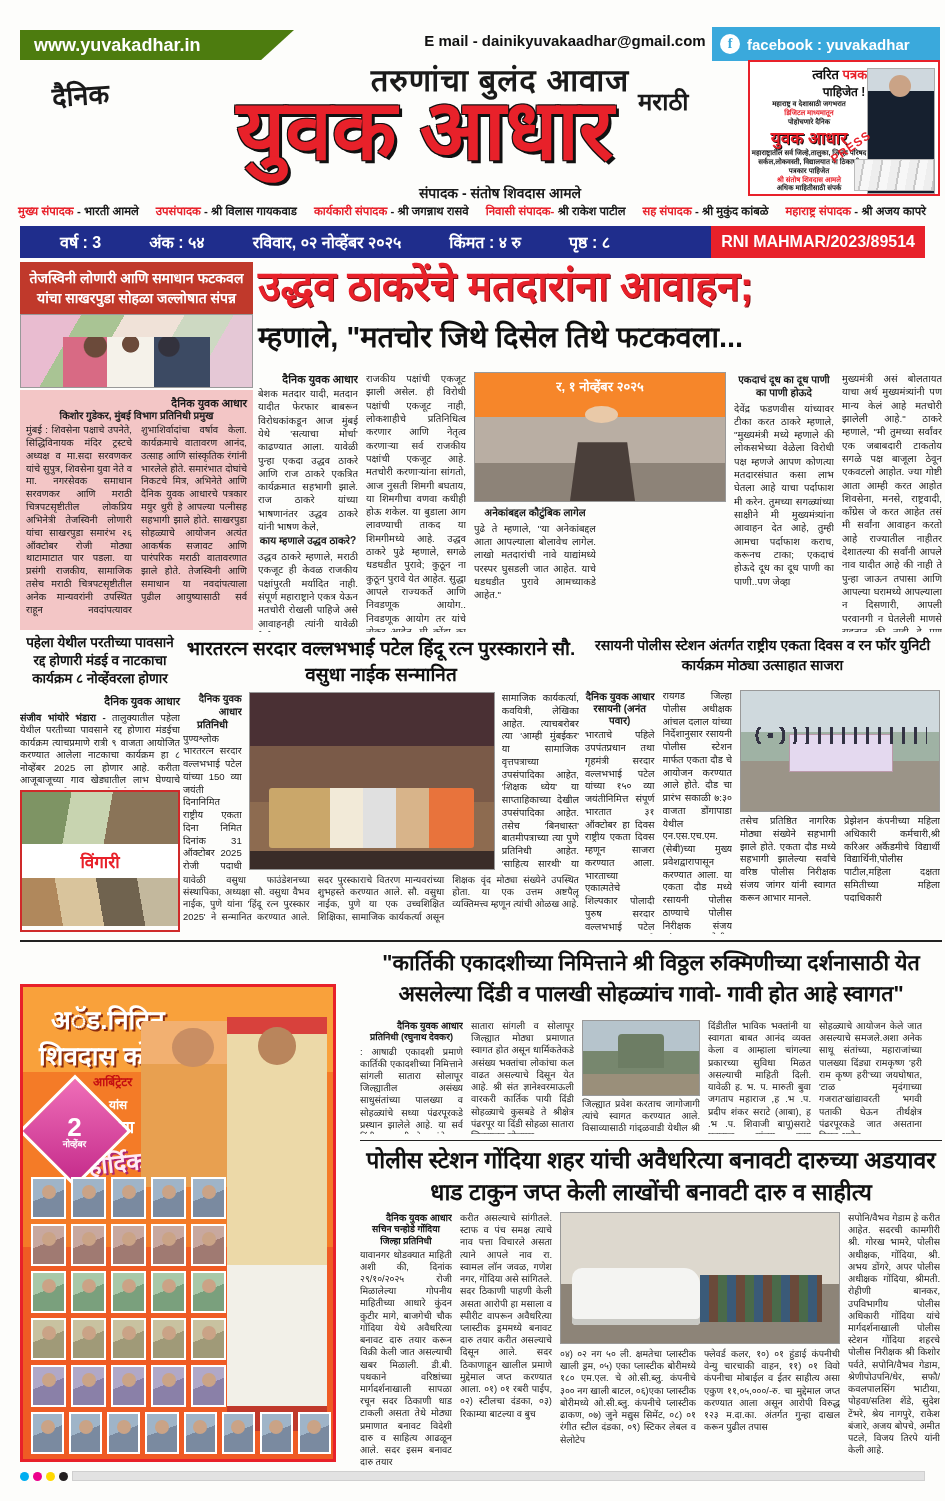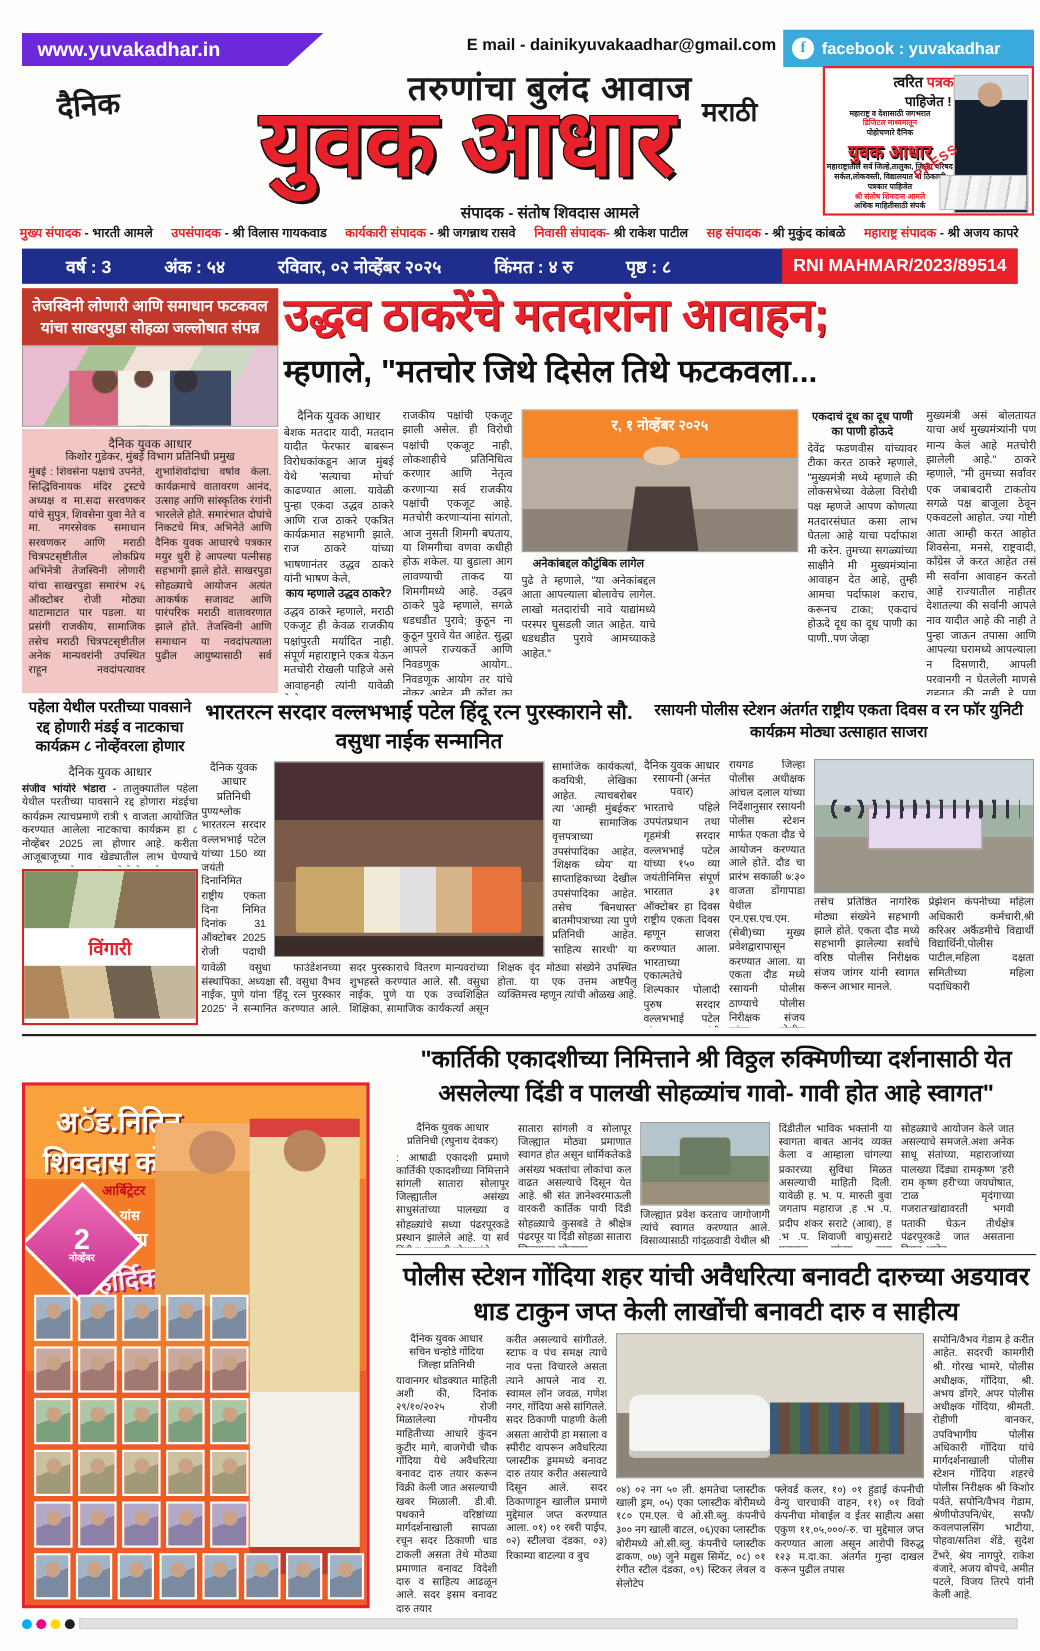--- a/index.html
+++ b/index.html
@@ -7,7 +7,7 @@
        font-family:"Liberation Sans","DejaVu Sans",sans-serif;color:#1a1a1a;overflow:hidden;}
   .abs{position:absolute;}
   
-  .ribbon{left:20px;top:30px;width:260px;height:30px;background:#6d28d9;color:#fff;
+  .ribbon{left:20px;top:30px;width:260px;height:30px;background:#4d7c0f;color:#fff;
           font-size:18px;font-weight:bold;line-height:30px;padding-left:14px;
           clip-path:polygon(0 0,100% 0,88% 100%,0 100%);}
   .email{left:400px;top:32px;width:330px;text-align:center;font-size:15px;font-weight:bold;color:#111;}

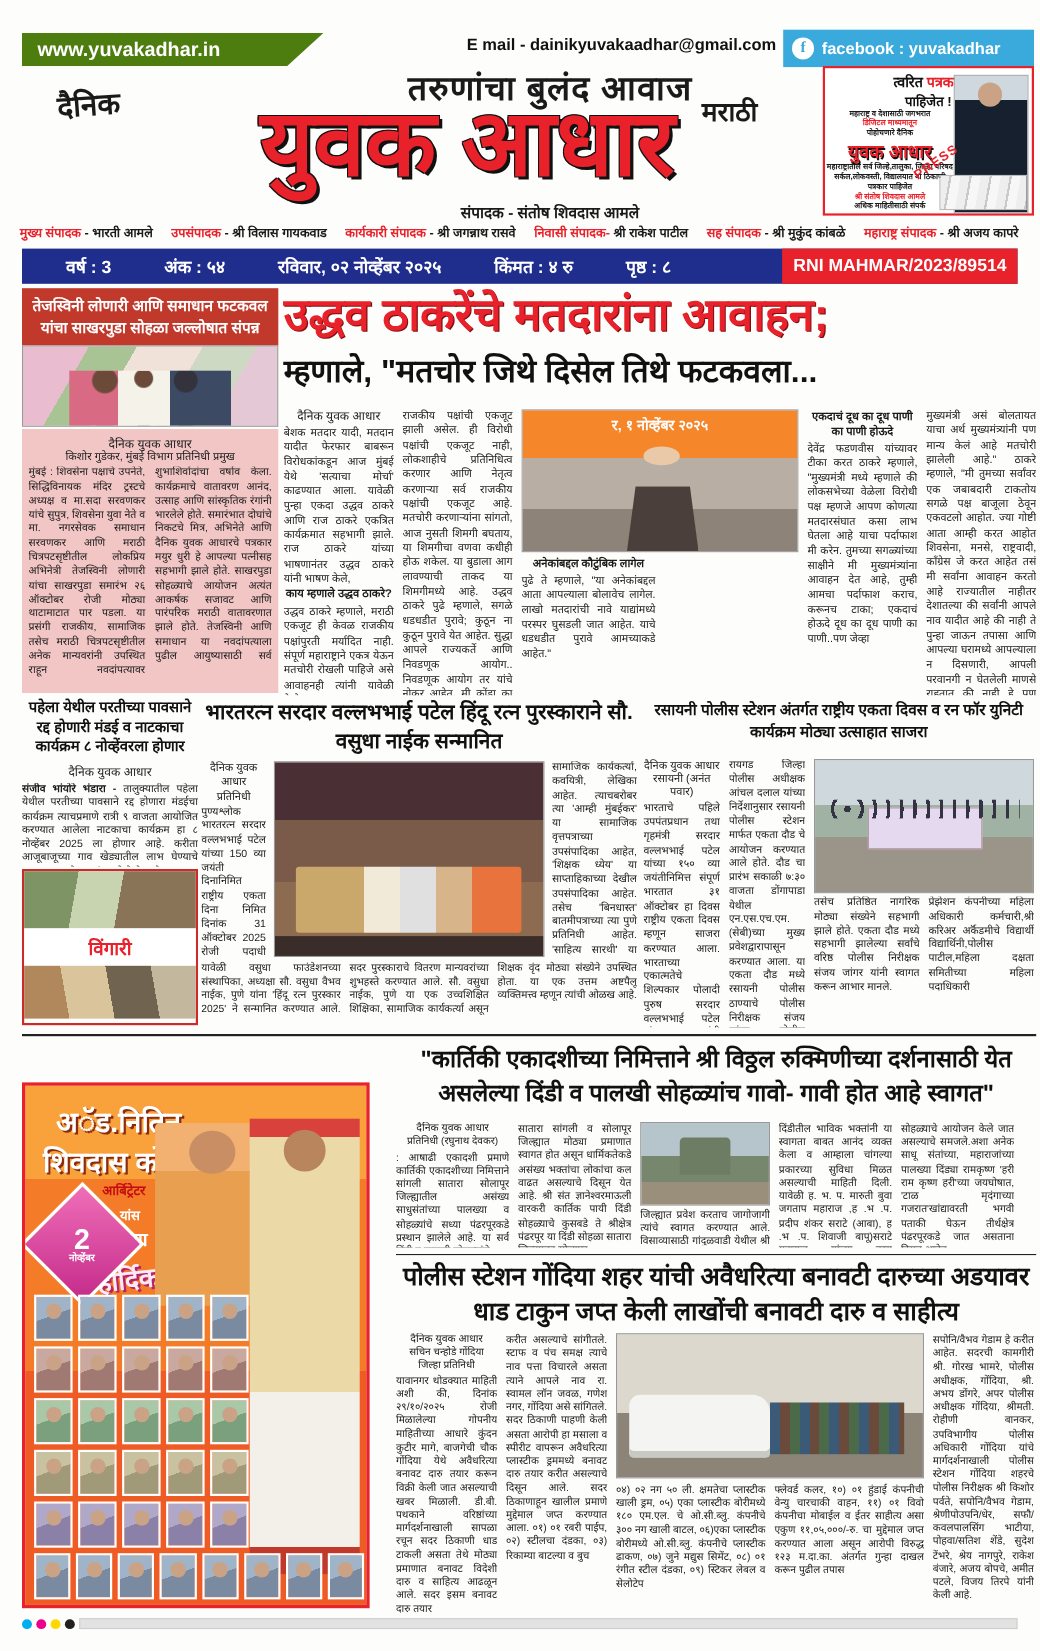--- a/index.html
+++ b/index.html
@@ -56,7 +56,7 @@
      linear-gradient(90deg,#d86a84 0 30%,#f5f2ea 30% 62%,#3c4a63 62%);}
   .leadart{left:20px;top:390px;width:233px;height:240px;background:#f3c6c6;box-sizing:border-box;padding:5px 6px;}
   .leadart .body2{column-count:2;column-gap:9px;font-size:9.6px;line-height:1.34;text-align:justify;height:196px;overflow:hidden;}
-  .bl1{text-align:center;font-weight:normal;font-size:11px;}
+  .bl1{text-align:right;font-weight:bold;font-size:11px;}
   .bl2{text-align:center;font-weight:normal;font-size:10px;line-height:1.2;margin-bottom:2px;}
   
   .mainhead{left:258px;top:256px;width:684px;font-size:41px;font-weight:bold;color:#e8212a;white-space:nowrap;

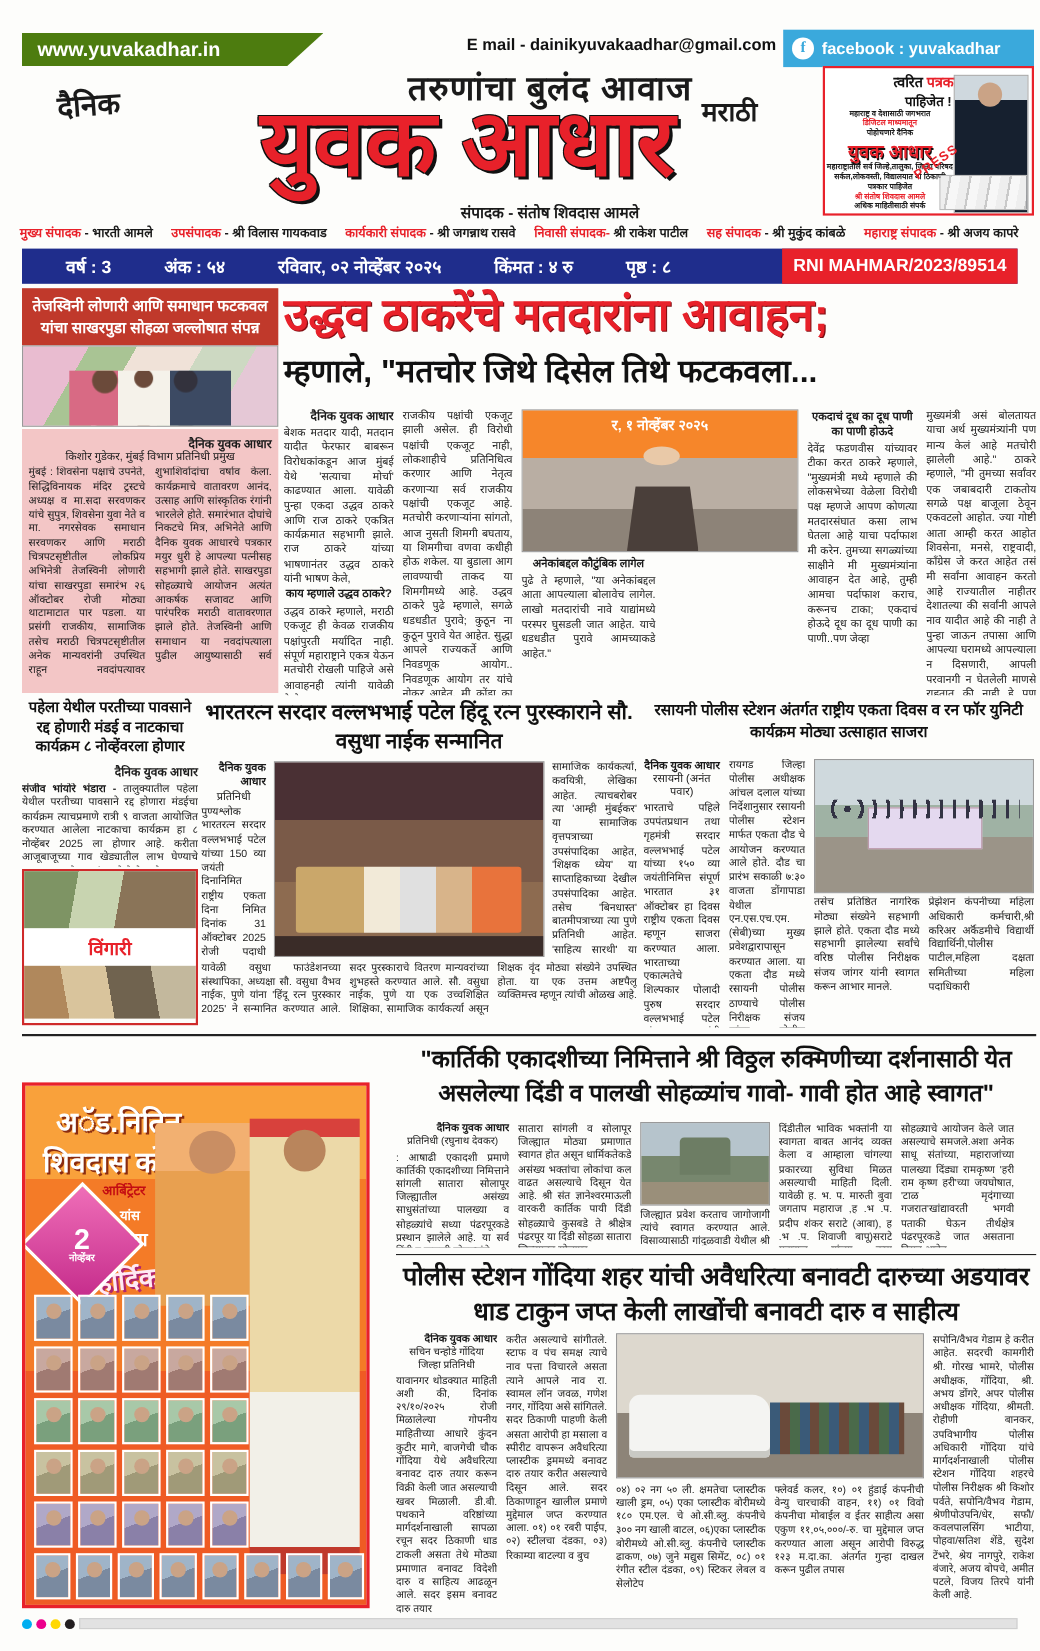--- a/index.html
+++ b/index.html
@@ -57,7 +57,7 @@
   .leadart{left:20px;top:390px;width:233px;height:240px;background:#f3c6c6;box-sizing:border-box;padding:5px 6px;}
   .leadart .body2{column-count:2;column-gap:9px;font-size:9.6px;line-height:1.34;text-align:justify;height:196px;overflow:hidden;}
   .bl1{text-align:right;font-weight:bold;font-size:11px;}
-  .bl2{text-align:center;font-weight:normal;font-size:10px;line-height:1.2;margin-bottom:2px;}
+  .bl2{text-align:center;font-weight:bold;font-size:10px;line-height:1.2;margin-bottom:2px;}
   
   .mainhead{left:258px;top:256px;width:684px;font-size:41px;font-weight:bold;color:#e8212a;white-space:nowrap;
             text-shadow:1px 1px 0 #7e0e12;}

